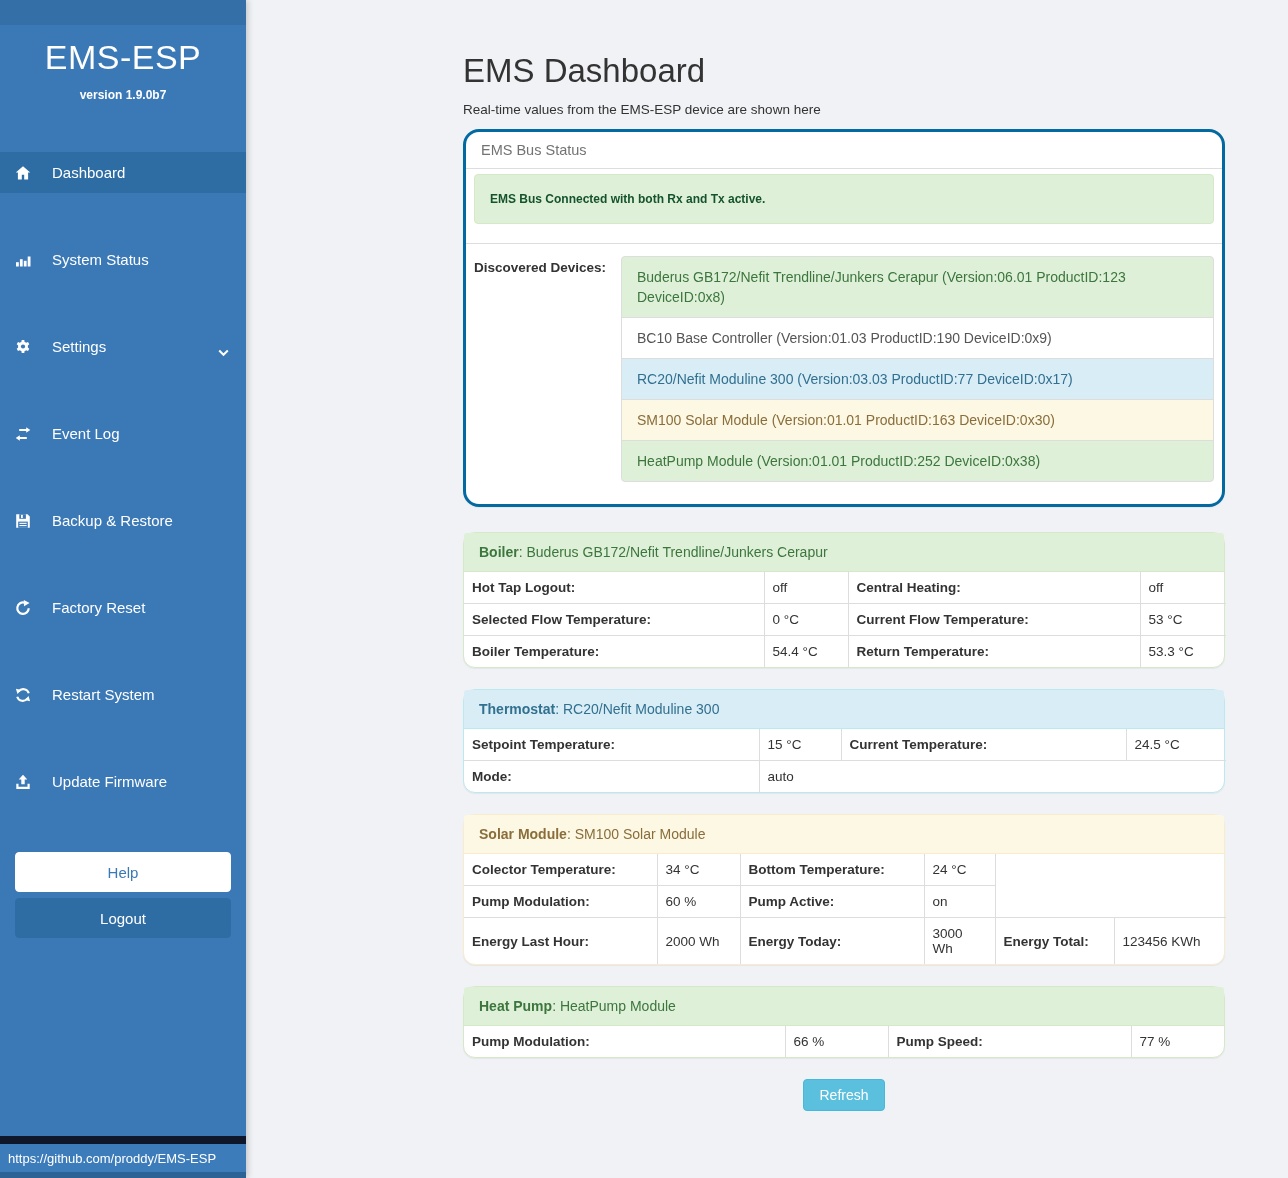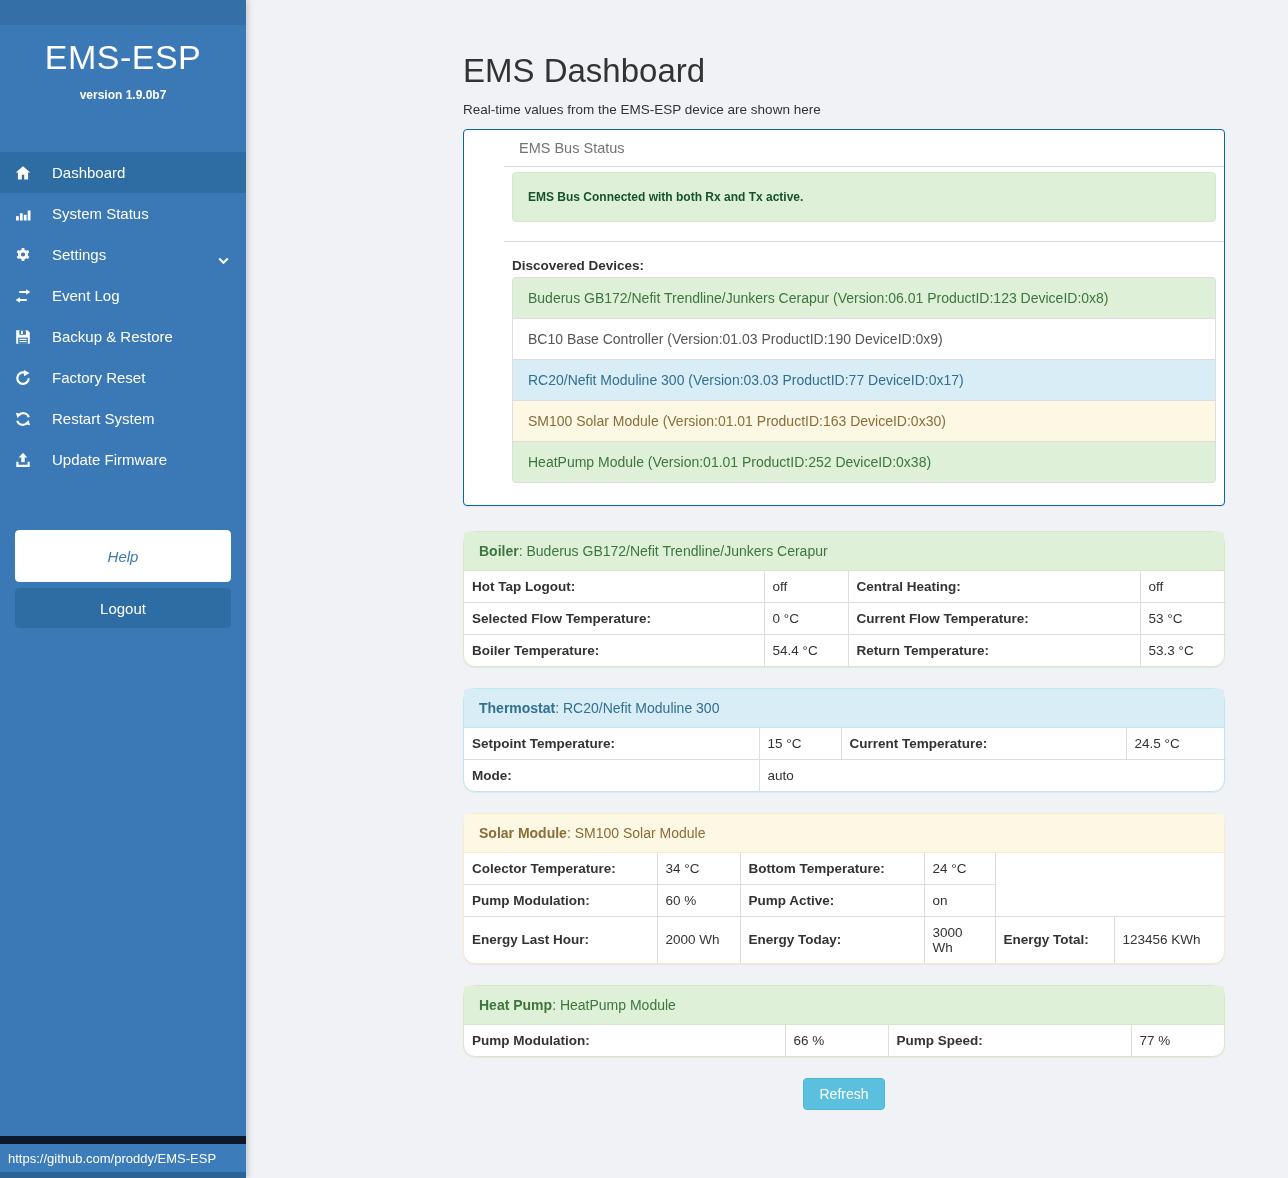--- a/index.html
+++ b/index.html
@@ -31,7 +31,7 @@
   .main{margin-left:463px;width:762px;padding-top:52px;}
   .page-title{font-size:33px;font-weight:400;color:#333;margin:0 0 12px;}
   .page-sub{font-size:13.5px;color:#333;margin:0 0 12px;}
-  .panel{background:#fff;border:1px solid #0369a1;border-radius:4px;box-shadow:0 1px 1px rgba(0,0,0,.05);padding-left:40px;}
+  .panel{background:#fff;border:3px solid #0369a1;border-radius:16px;box-shadow:0 1px 1px rgba(0,0,0,.05);}
   .panel-heading{padding:10px 15px;font-size:14.5px;color:#737373;border-bottom:1px solid #ddd;}
   .panel-pad{padding:5px 8px 19px;}
   .alert{background:#dff0d8;border:1px solid #d6e9c6;color:#14532d;font-weight:bold;font-size:12px;

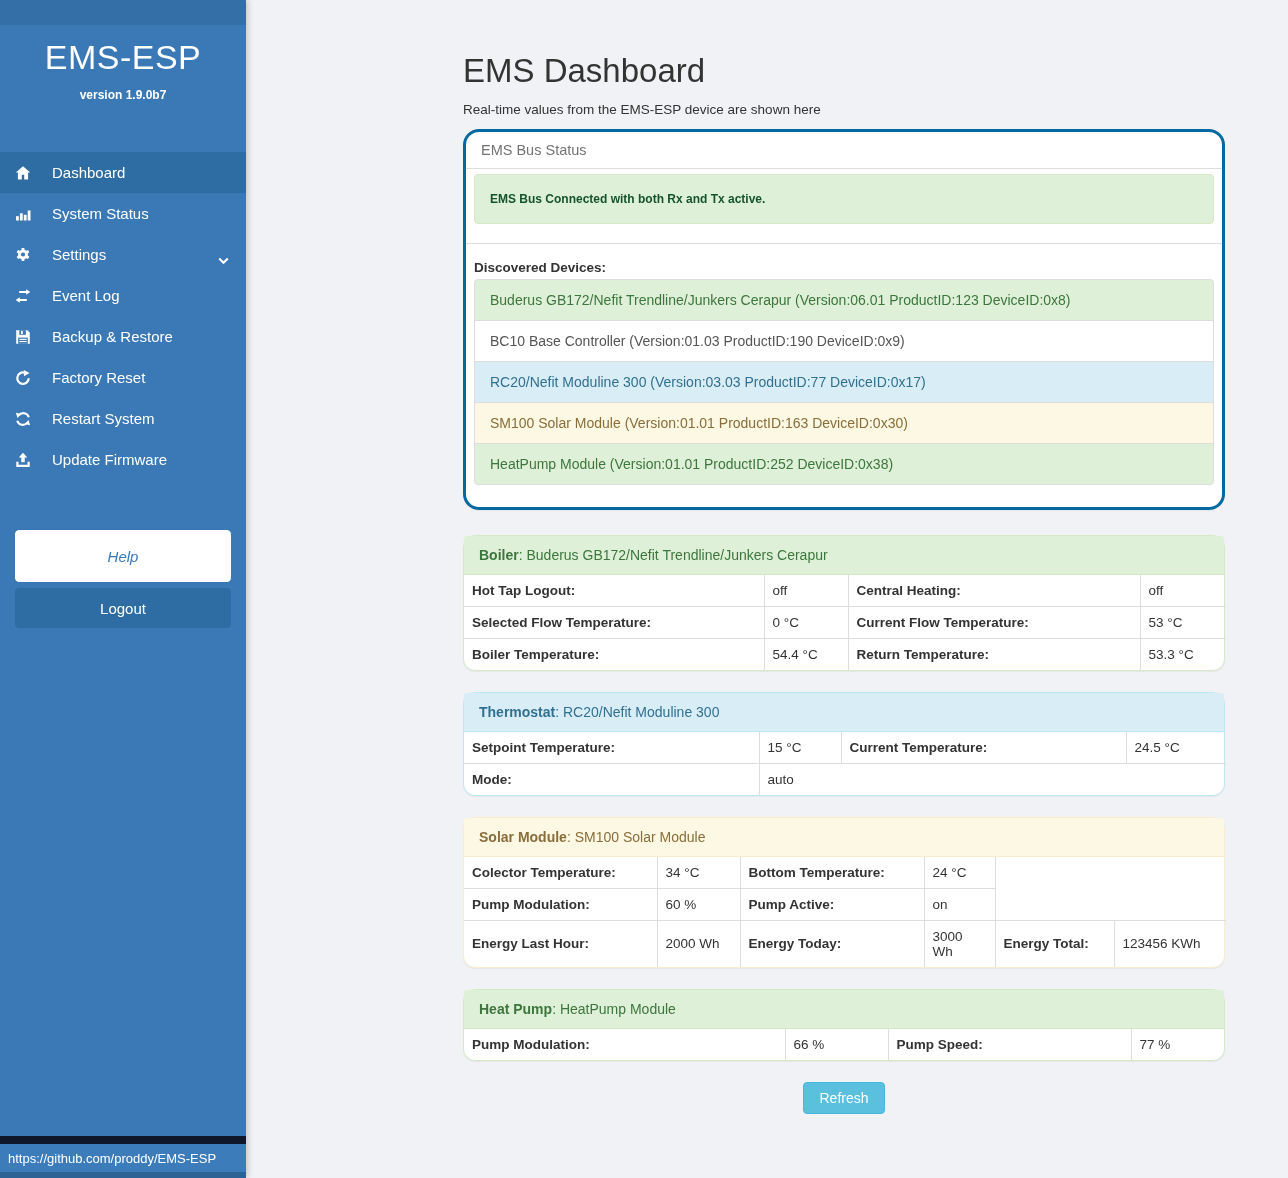--- a/index.html
+++ b/index.html
@@ -15,7 +15,7 @@
   .brand{color:#fff;text-align:center;font-size:34px;font-weight:400;padding-top:13px;letter-spacing:.5px;}
   .version{color:#fff;text-align:center;font-size:12px;font-weight:bold;margin-top:11px;}
   .nav{margin-top:50px;}
-  .nav-item{height:41px;display:flex;align-items:center;color:#fff;font-size:15px;position:relative;cursor:pointer;}
+  .nav-item{height:41px;display:flex;align-items:center;color:#fff;font-size:15px;position:relative;cursor:pointer;margin-top:46px;}
   .nav-item.active{background:#2e6da4;}
   .nav-item .ico{width:17px;height:16px;margin-left:14px;margin-right:21px;display:flex;align-items:center;justify-content:center;flex:none;}
   .chev{position:absolute;right:17px;top:17px;}

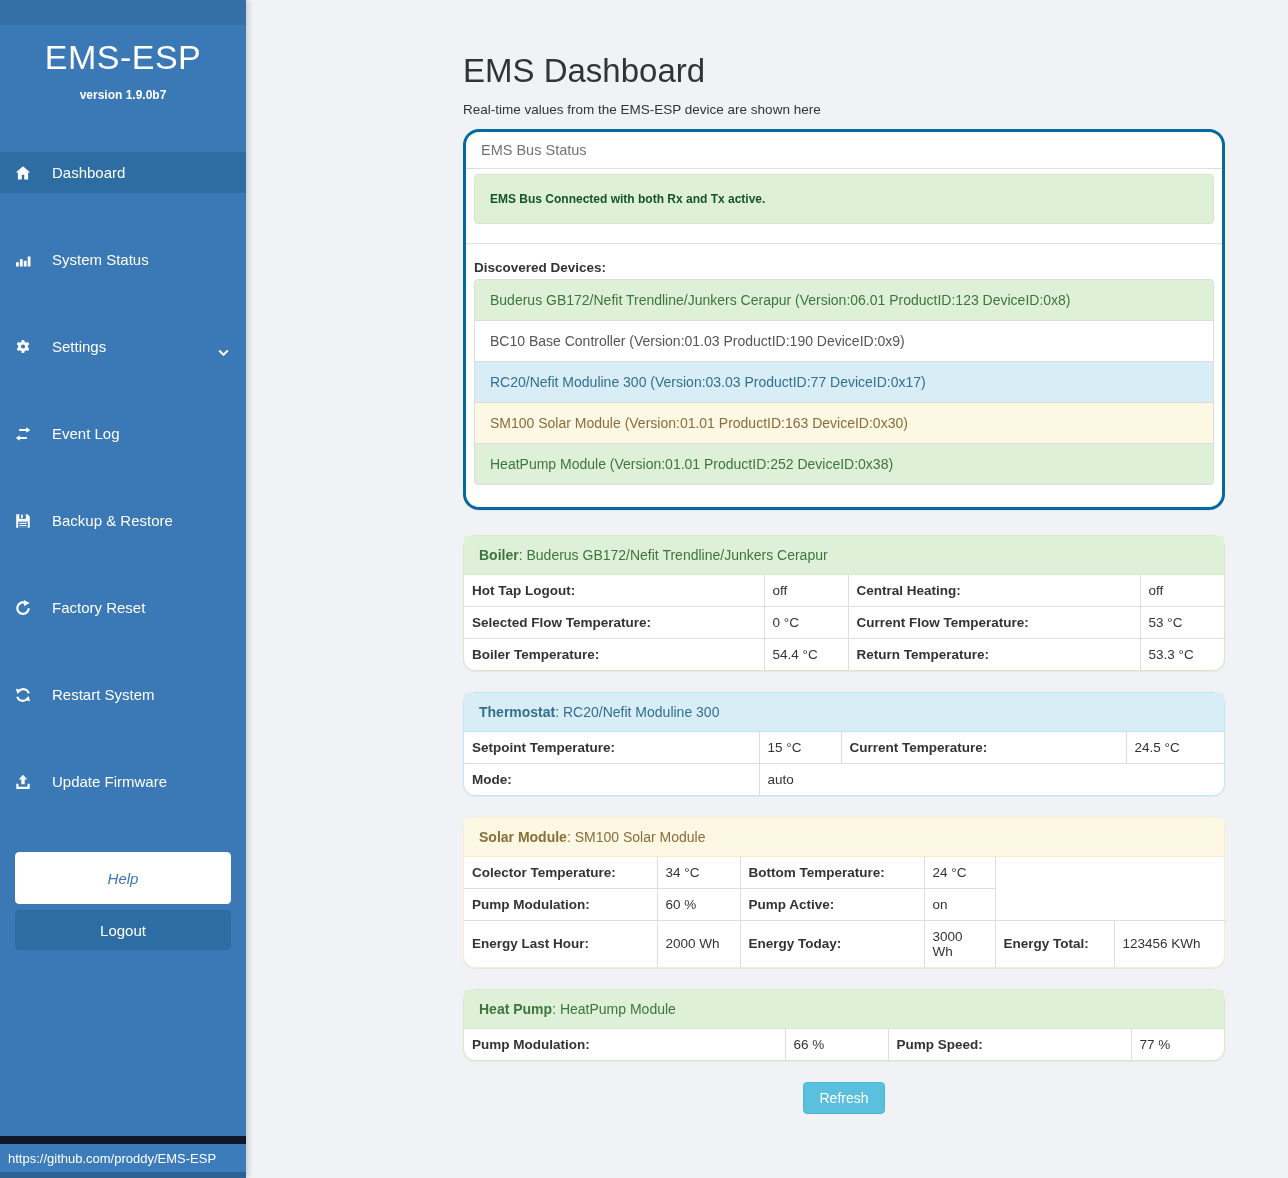--- a/index.html
+++ b/index.html
@@ -36,7 +36,7 @@
   .panel-pad{padding:5px 8px 19px;}
   .alert{background:#dff0d8;border:1px solid #d6e9c6;color:#14532d;font-weight:bold;font-size:12px;
     padding:17px 15px;border-radius:4px;}
-  .devices{border-top:1px solid #ddd;display:flex;padding:12px 8px 22px;flex-direction:column;}
+  .devices{border-top:1px solid #ddd;display:flex;padding:12px 8px 22px;}
   .devices-label{width:147px;font-weight:bold;font-size:13.5px;line-height:1.6;padding-top:1px;flex:none;}
   .device-list{flex:1;}
   .device-item{padding:10px 15px;font-size:14px;line-height:20px;border:1px solid #ddd;margin-top:-1px;background:#fff;color:#555;}

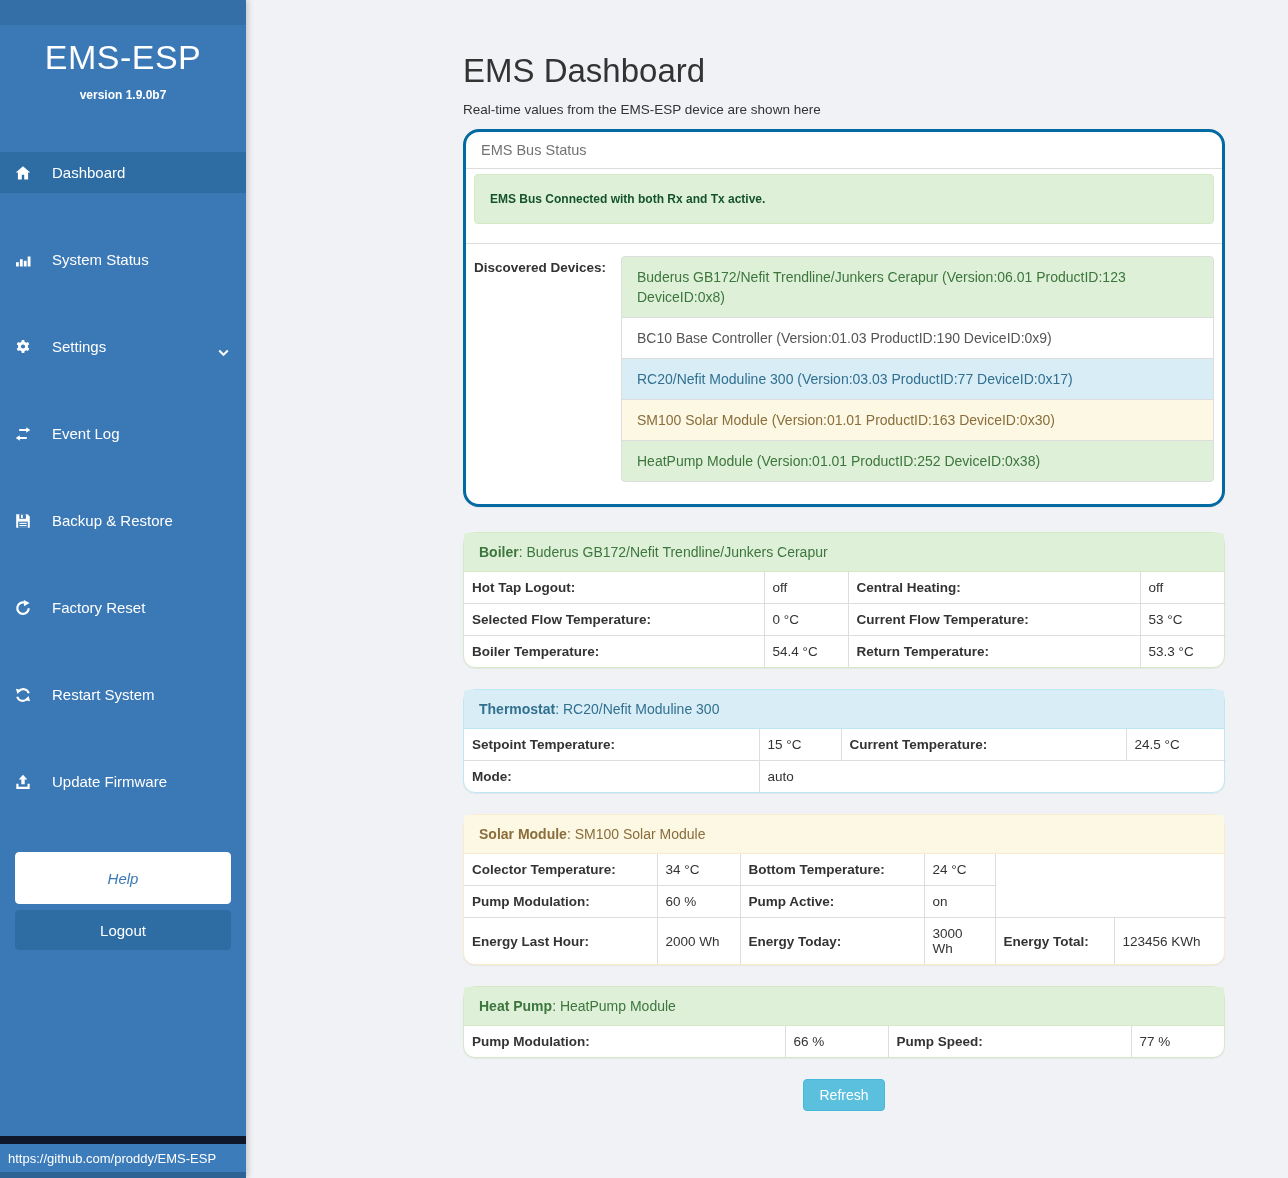--- a/index.html
+++ b/index.html
@@ -20,8 +20,8 @@
   .nav-item .ico{width:17px;height:16px;margin-left:14px;margin-right:21px;display:flex;align-items:center;justify-content:center;flex:none;}
   .chev{position:absolute;right:17px;top:17px;}
   .side-buttons{margin:50px 15px 0;}
-  .btn-help{display:block;width:100%;height:52px;background:#fff;color:#3a78b6;border:1px solid #fff;
-    border-radius:4px;font-size:15px;font-family:inherit;cursor:pointer;font-style:italic;}
+  .btn-help{display:block;width:100%;height:40px;background:#fff;color:#3a78b6;border:1px solid #fff;
+    border-radius:4px;font-size:15px;font-family:inherit;cursor:pointer;}
   .btn-logout{display:block;width:100%;height:40px;background:#2e6da4;color:#fff;border:1px solid #2e6da4;
     border-radius:4px;font-size:15px;font-family:inherit;cursor:pointer;margin-top:6px;}
   .url-tip{position:absolute;bottom:6px;left:0;width:100%;background:#3d7cba;border-top:8px solid #0f172a;

